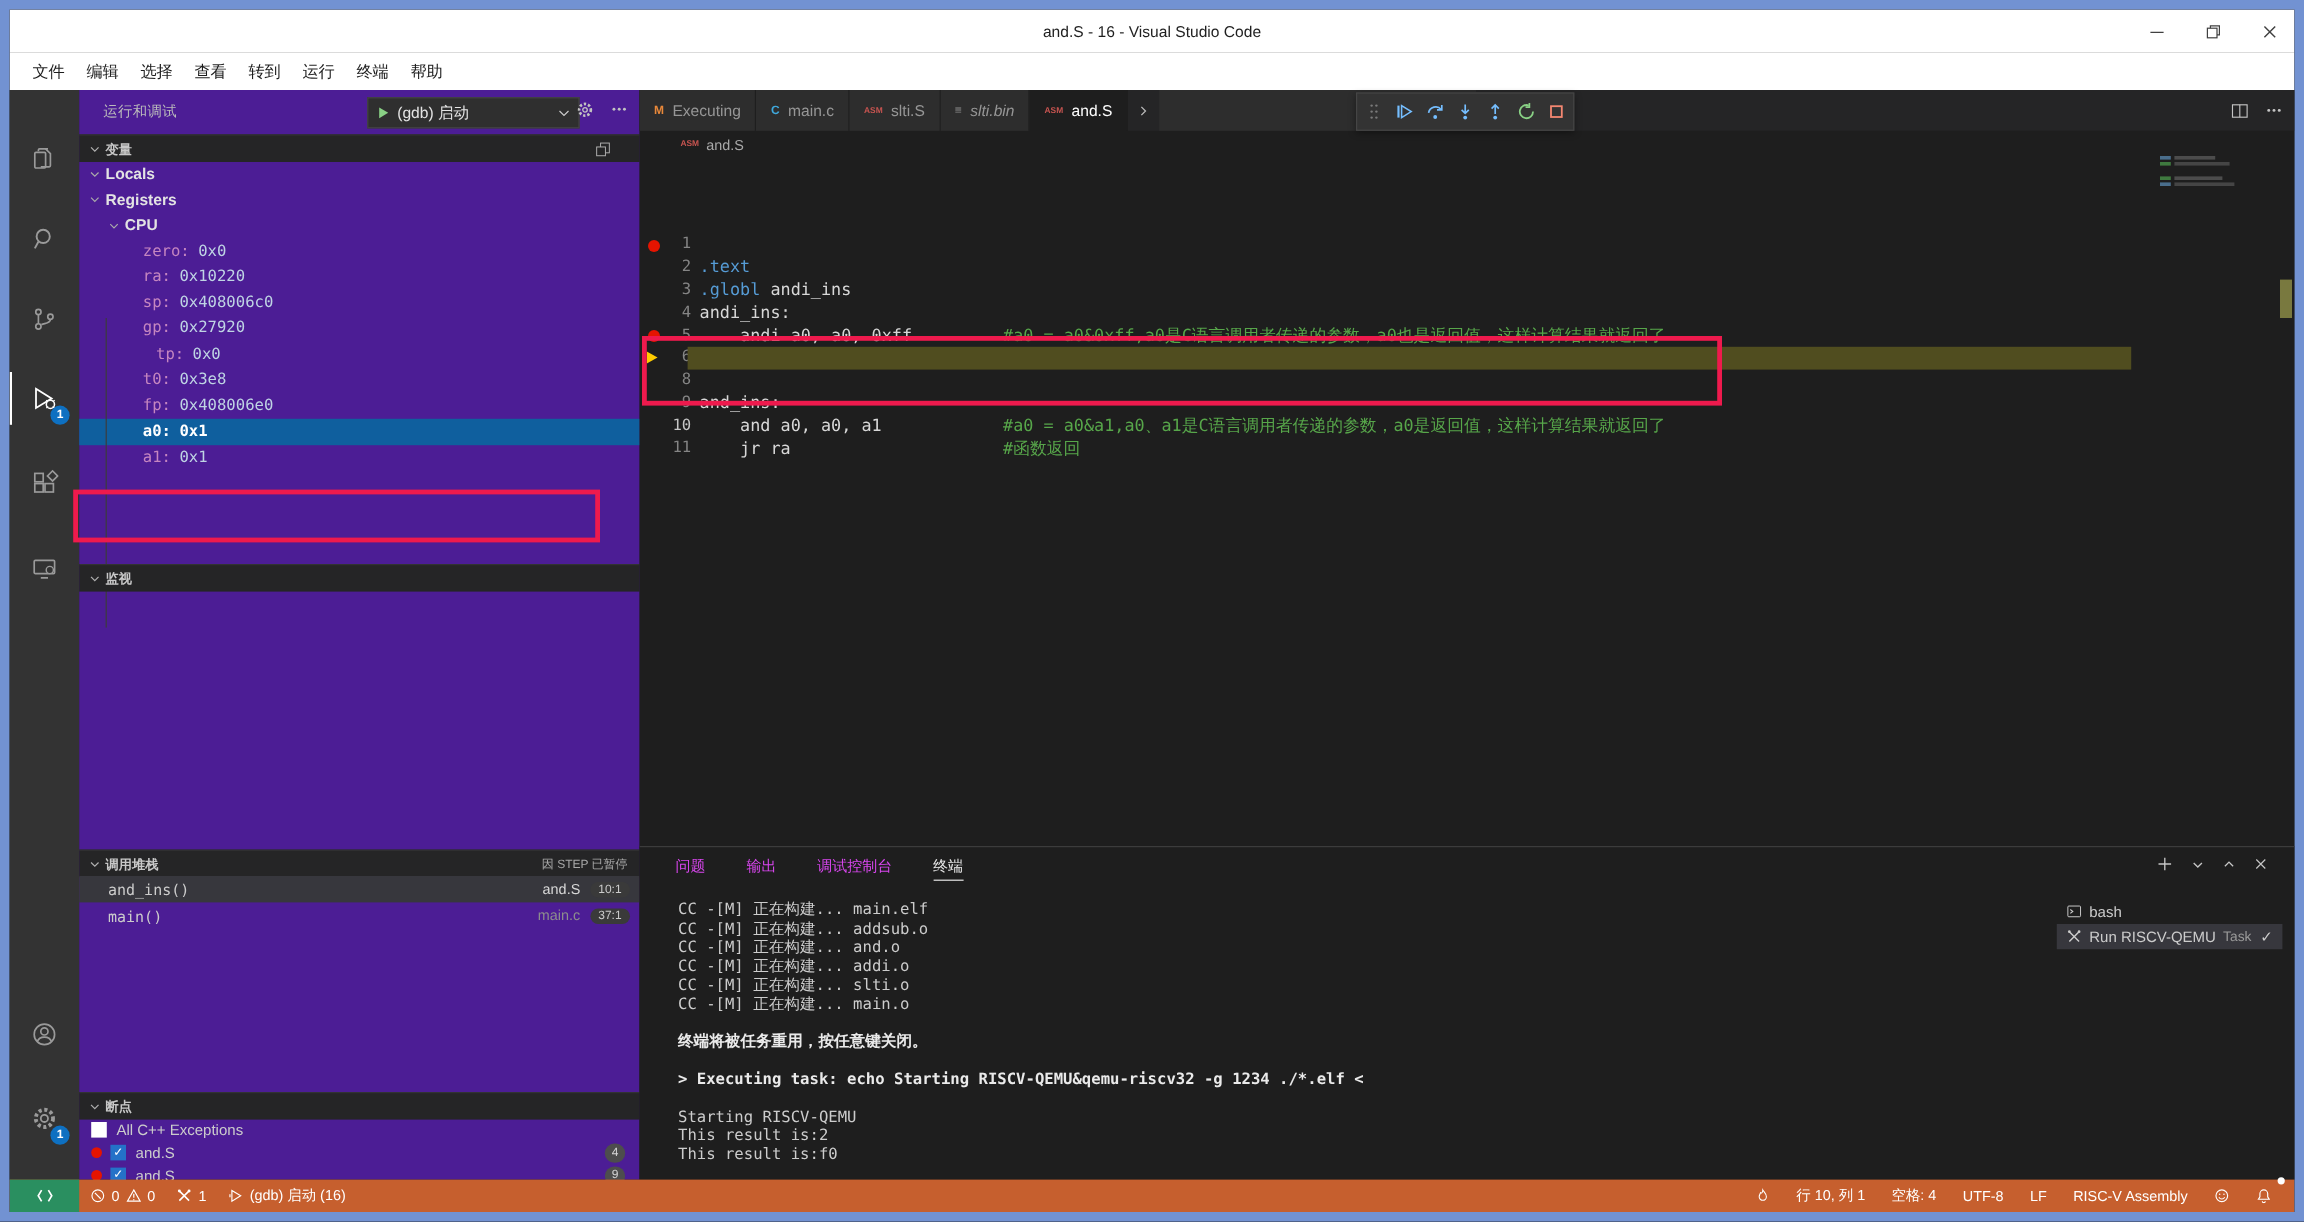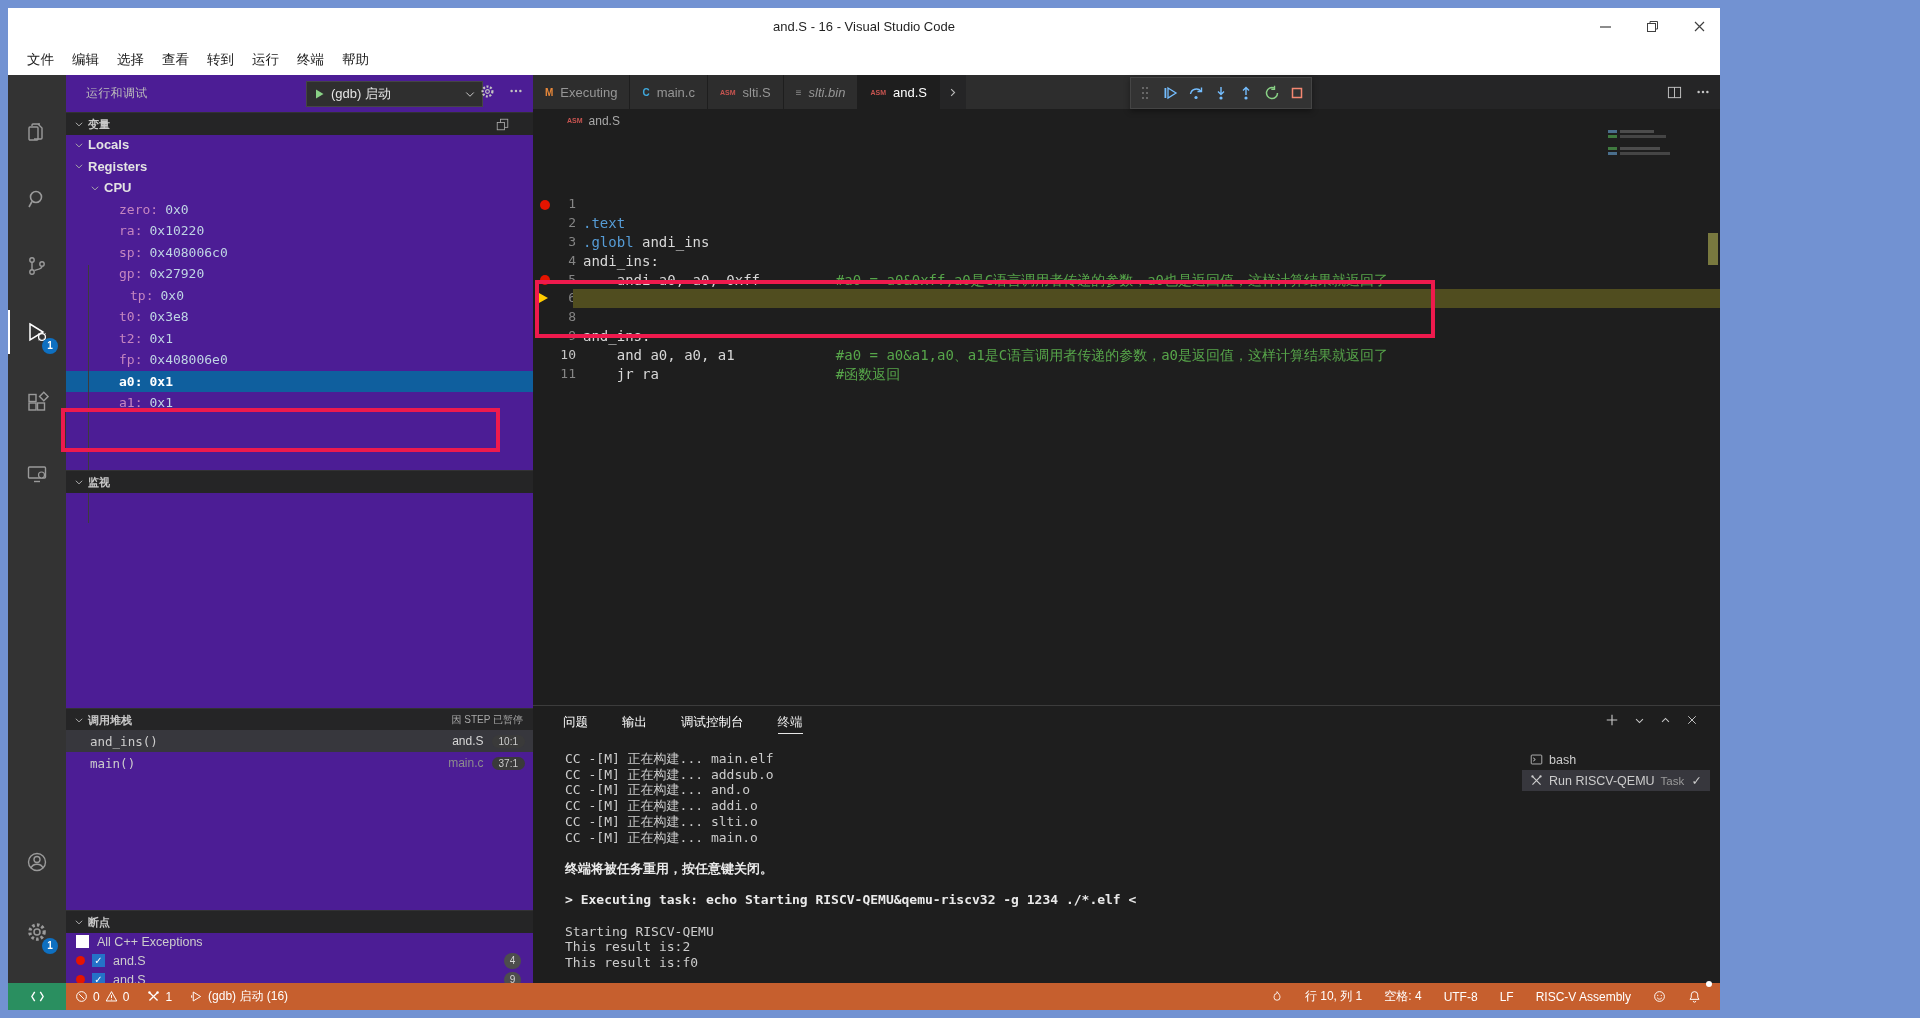--- a/index.html
+++ b/index.html
@@ -5,7 +5,7 @@
   html,body{margin:0;padding:0;}
   body{width:1920px;height:1018px;background:#7292d2;position:relative;overflow:hidden;
        font-family:"Liberation Sans","DejaVu Sans",sans-serif;-webkit-font-smoothing:antialiased;}
-  .window{position:absolute;left:8px;top:8px;width:1712px;height:1002px;background:#1e1e1e;overflow:hidden;}
+  .window{position:absolute;left:8px;top:8px;width:1904px;height:1002px;background:#1e1e1e;overflow:hidden;}
 
   
   .titlebar{position:absolute;left:0;top:0;right:0;height:36px;background:#ffffff;}

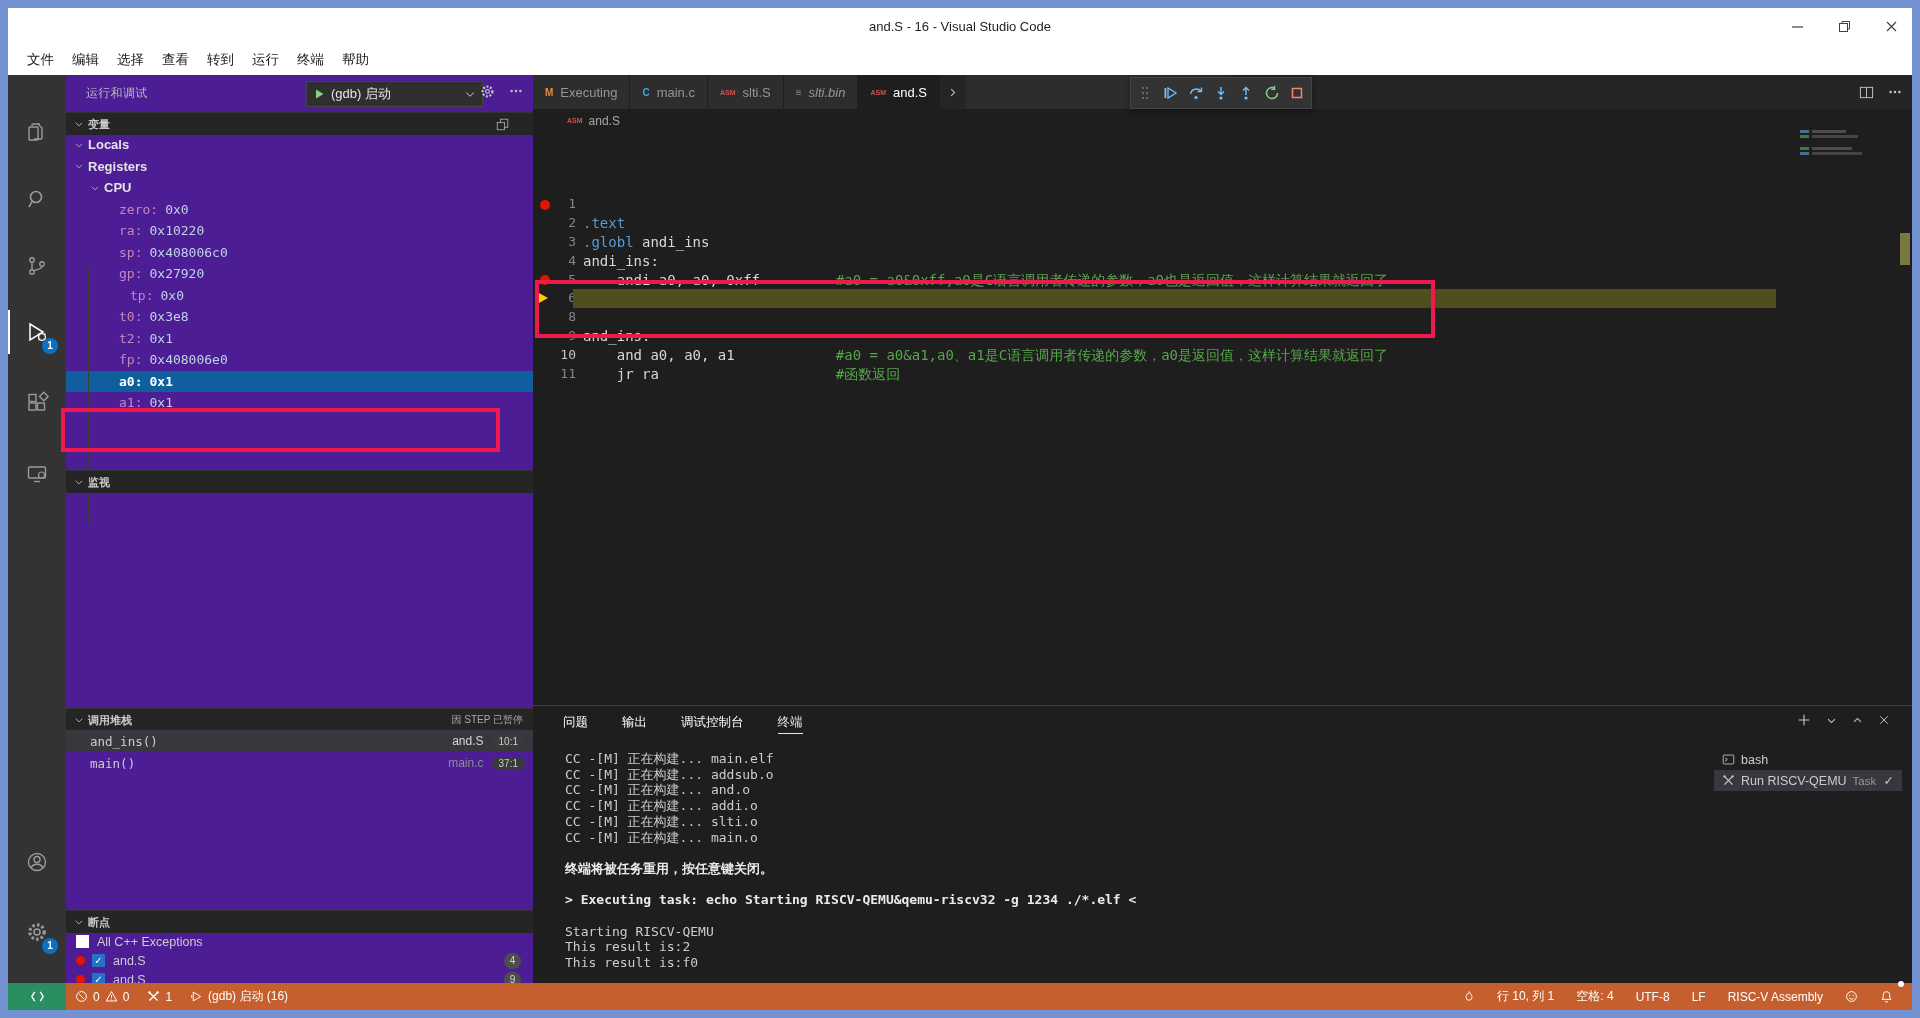--- a/index.html
+++ b/index.html
@@ -344,9 +344,6 @@
       <span style="margin-left:53px"><span class="rname">t0:</span><span class="rval">0x3e8</span></span>
           </div>
           <div class="trow reg">
-      <span style="margin-left:53px"><span class="rname">t2:</span><span class="rval">0x1</span></span>
-          </div>
-          <div class="trow reg">
       <span style="margin-left:53px"><span class="rname">fp:</span><span class="rval">0x408006e0</span></span>
           </div>
           <div class="trow reg sel">

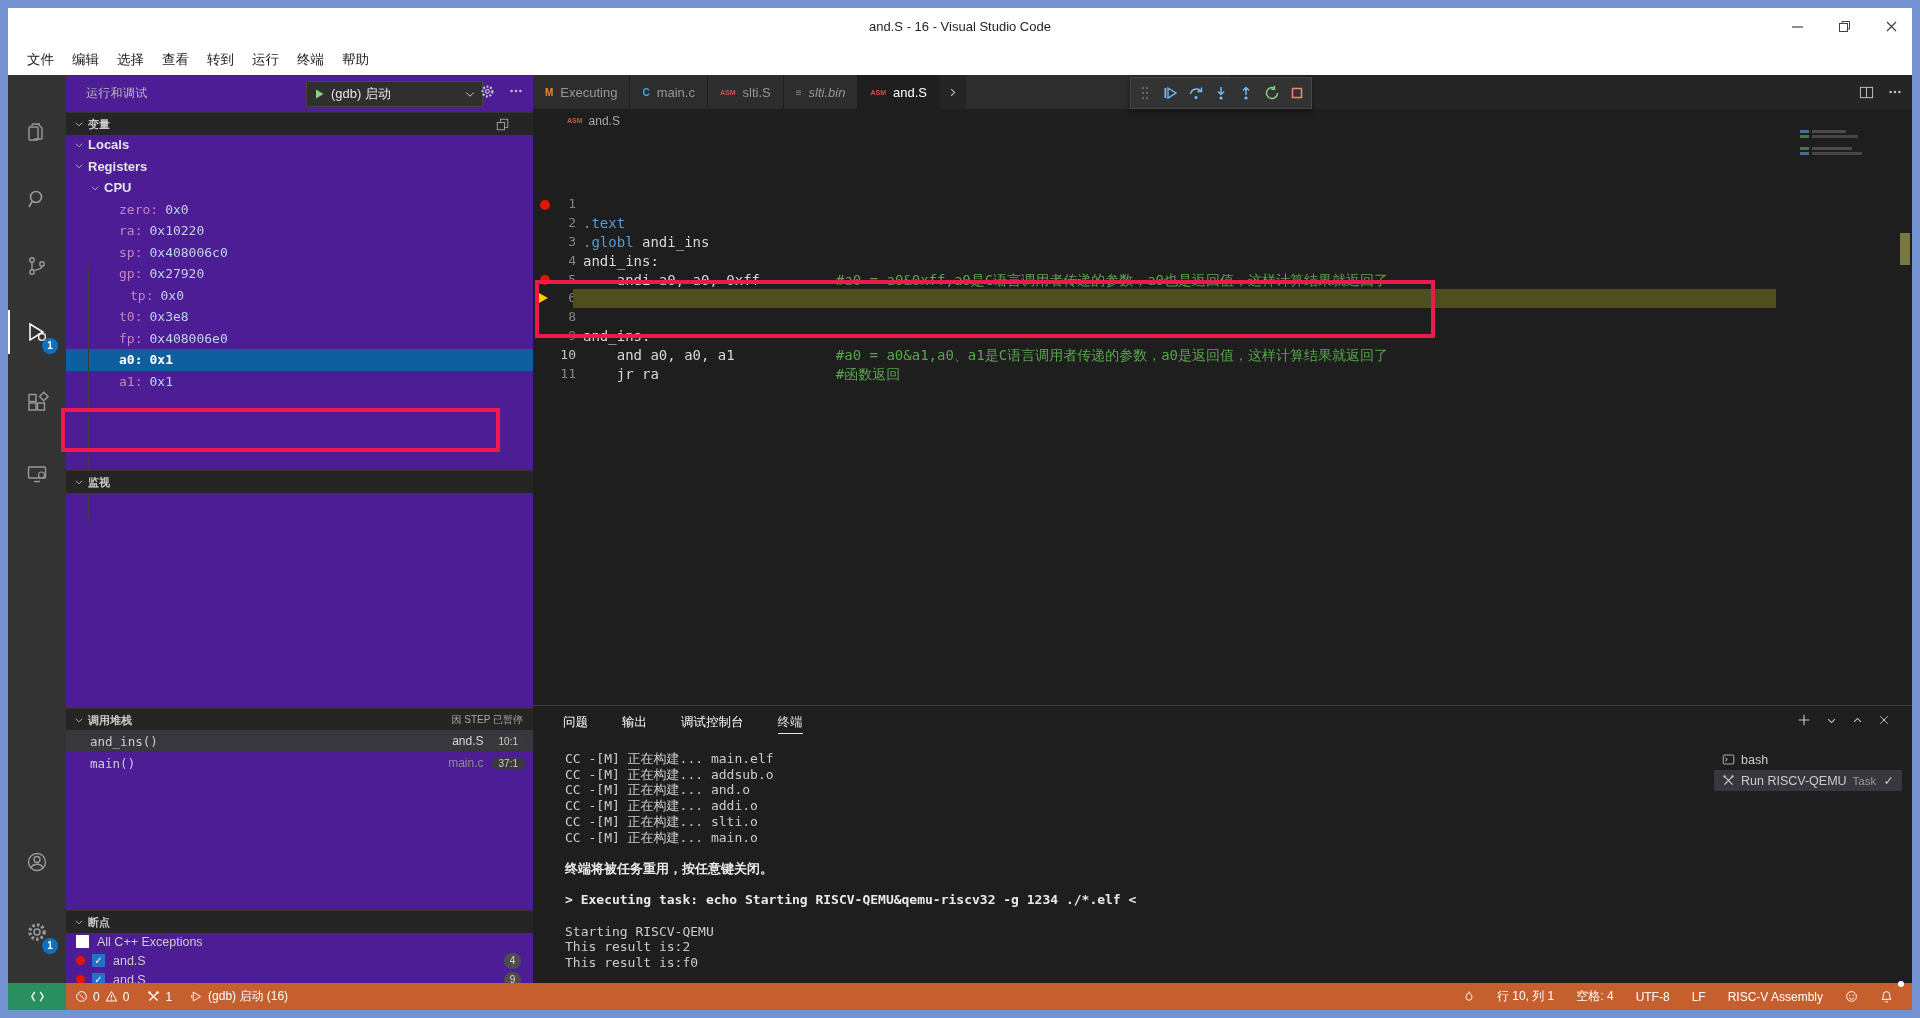--- a/index.html
+++ b/index.html
@@ -107,7 +107,7 @@
   
   .panel{position:absolute;left:0;right:0;top:630px;bottom:0;background:#1e1e1e;border-top:1px solid #3c3c3c;}
   .panel-tabs{position:absolute;left:30px;top:0;height:32px;display:flex;gap:34px;align-items:center;}
-  .ptab{font-size:12.5px;color:#ffffff;height:32px;display:flex;align-items:center;position:relative;}
+  .ptab{font-size:12.5px;color:#d946ef;height:32px;display:flex;align-items:center;position:relative;}
   .ptab.active{color:#e7e7e7;}
   .ptab.active::after{content:'';position:absolute;left:0;right:0;bottom:4px;height:1px;background:#e7e7e7;}
   .panel-actions{position:absolute;right:22px;top:7px;display:flex;gap:15px;color:#c5c5c5;align-items:center;}

